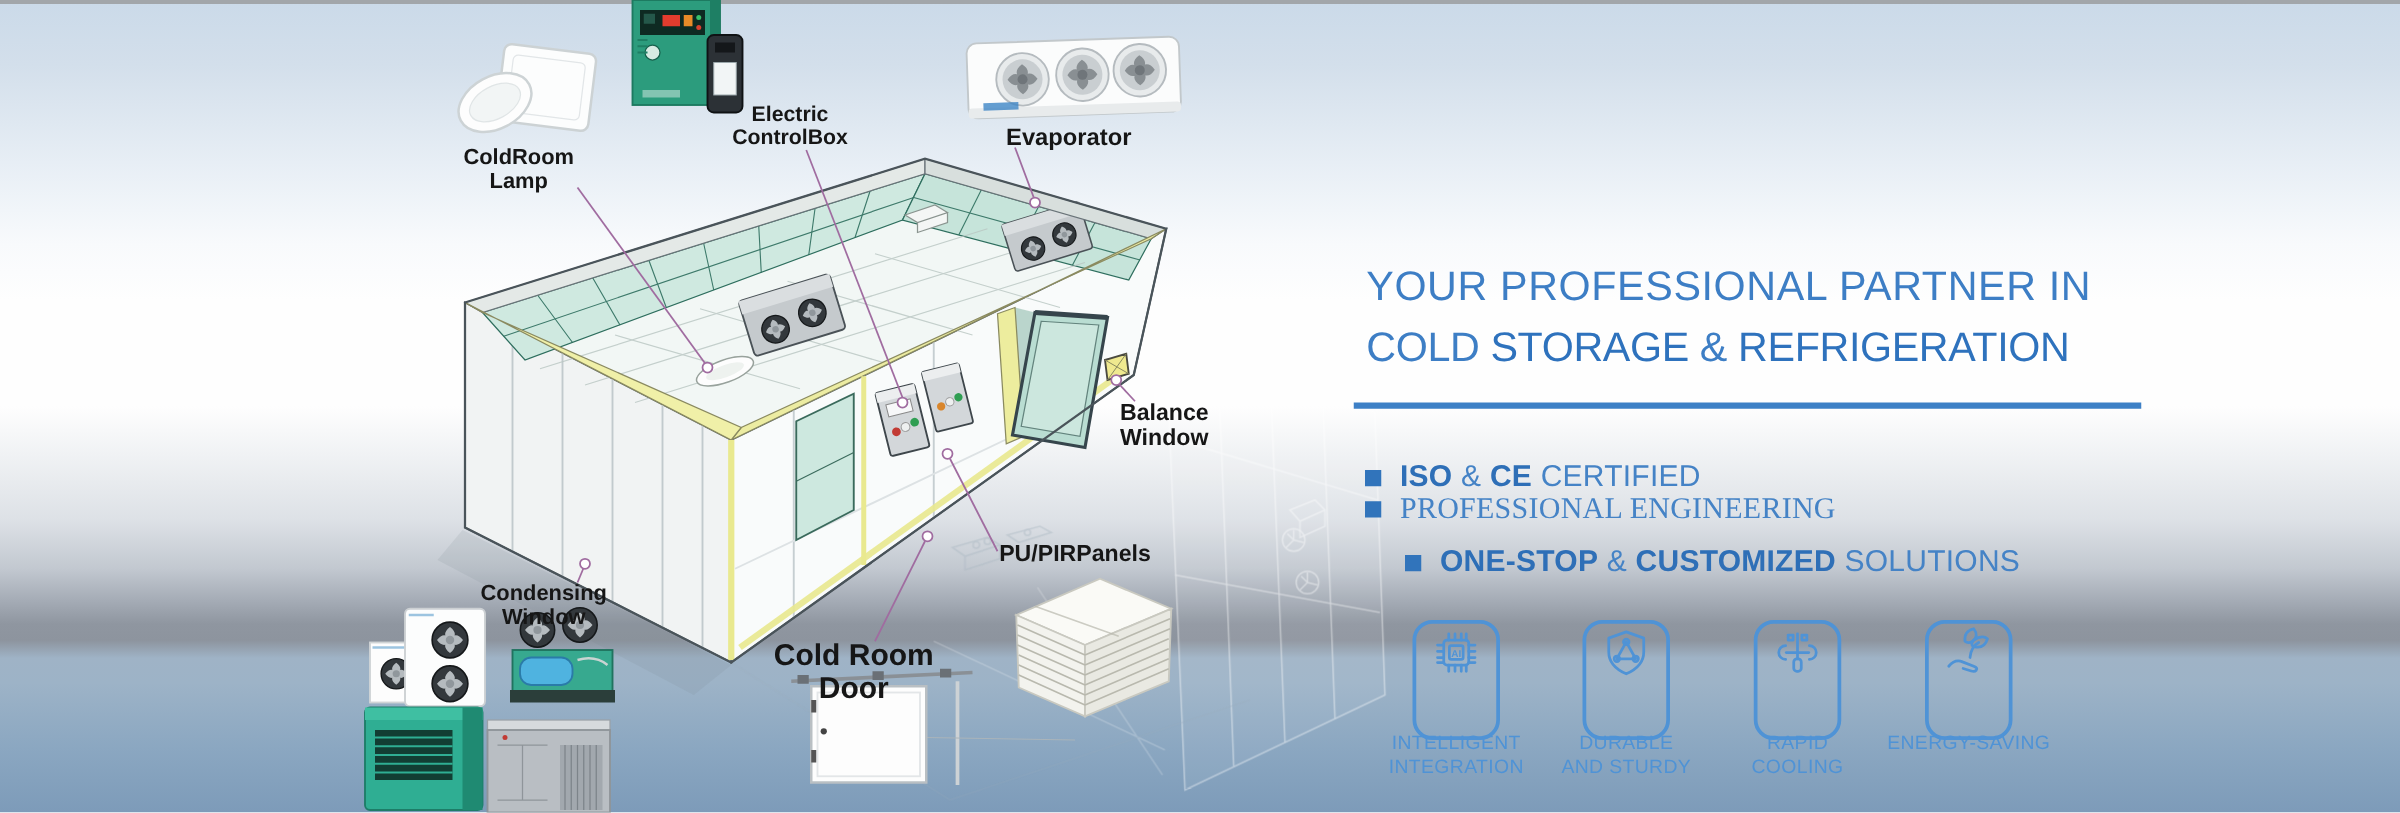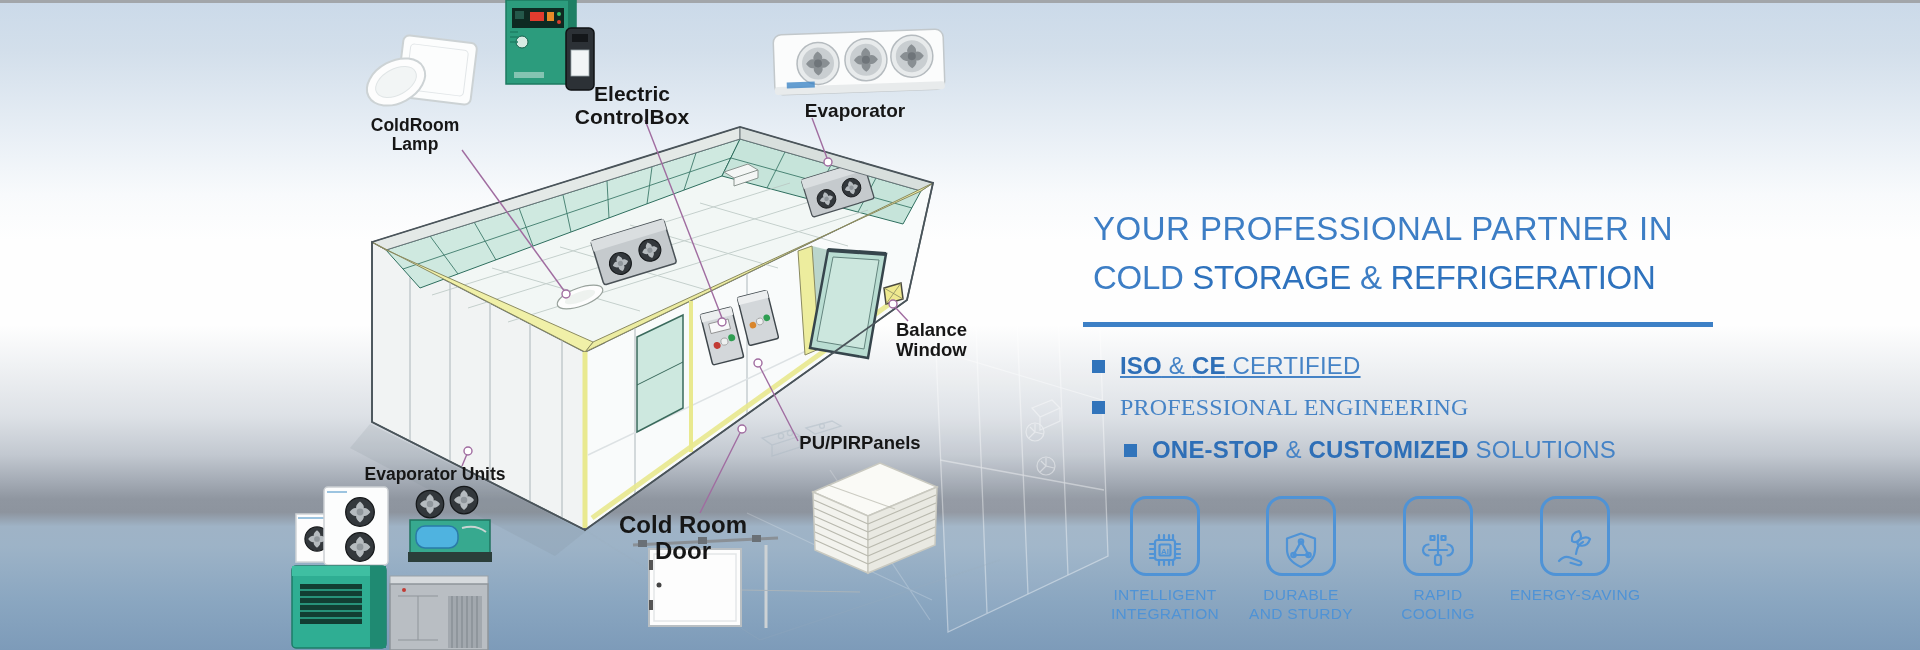--- a/index.html
+++ b/index.html
@@ -21,7 +21,7 @@
   .dlabel{position:absolute;font-weight:bold;color:#161616;text-align:center;
     white-space:pre-line;line-height:1.08;}
   .lab-lamp{left:345px;top:116px;width:140px;font-size:17.5px;}
-  .lab-ctrl{left:562px;top:83px;width:140px;font-size:21px;}
+  .lab-ctrl{left:562px;top:83px;width:140px;font-size:17px;}
   .lab-evap{left:790px;top:101px;width:130px;font-size:19px;}
   .lab-balw{left:896px;top:320px;width:130px;font-size:18.5px;text-align:left;}
   .lab-pu{left:790px;top:433px;width:140px;font-size:18.5px;}

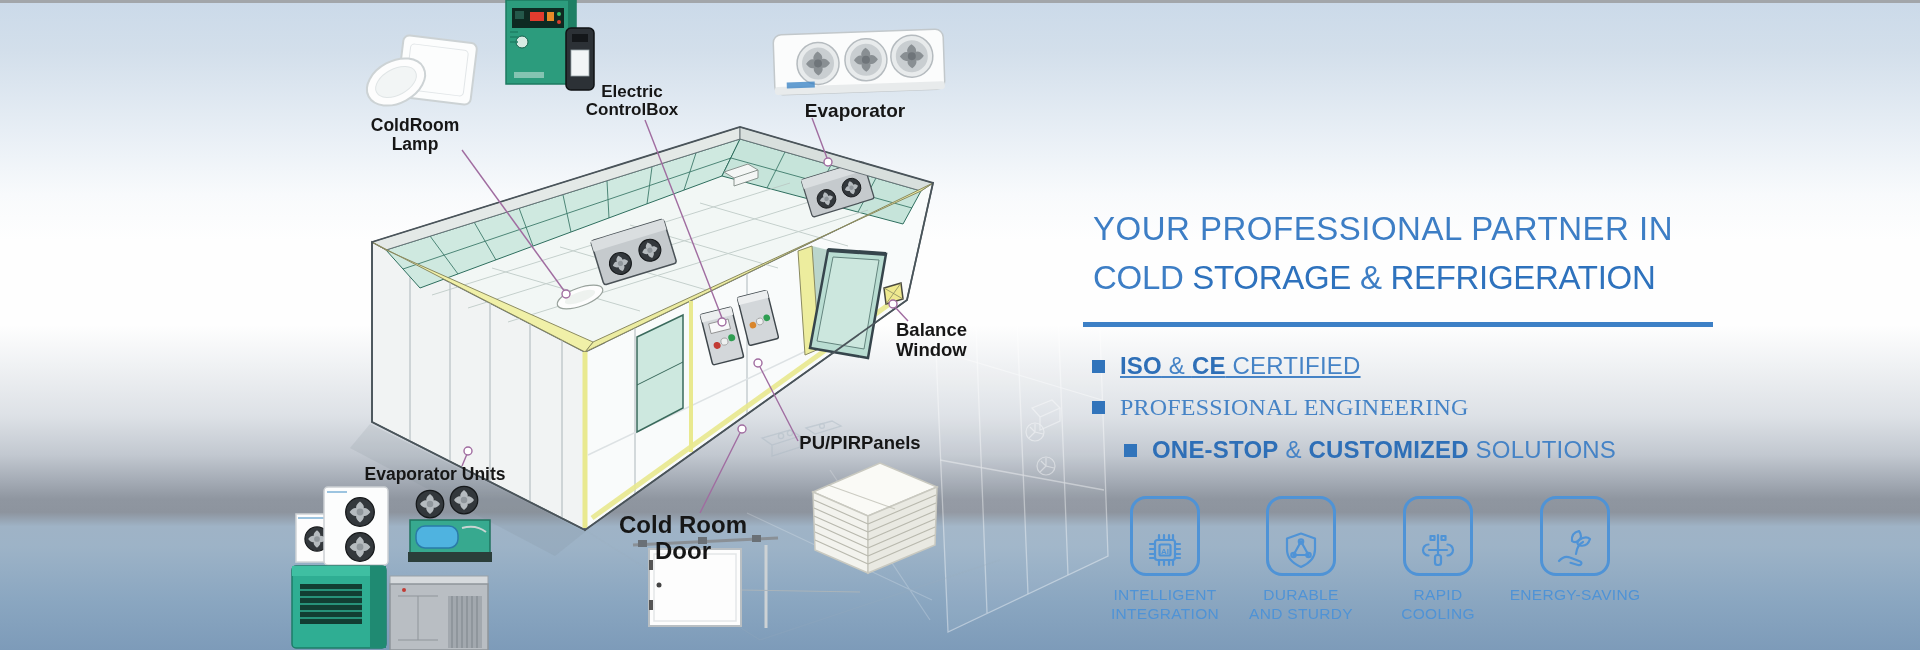--- a/index.html
+++ b/index.html
@@ -38,7 +38,7 @@
         font-size:24px;color:#4583c6;letter-spacing:.2px;}
   .brow .sq{width:13px;height:13px;background:#3174bb;margin-right:15px;flex:none;}
   .brow .bld{font-weight:bold;color:#2e6fb7;}
-  .b1{top:352px;text-decoration:underline;} .b2{top:394px;font-family:Liberation Serif, serif;} .b3{top:436px;margin-left:32px;}
+  .b1{top:368px;} .b2{top:394px;font-family:Liberation Serif, serif;} .b3{top:436px;margin-left:32px;}
 
   .feat{position:absolute;top:496px;width:70px;height:80px;border:3px solid #4f93d6;
         border-radius:16px;display:flex;align-items:flex-end;justify-content:center;box-sizing:border-box;}

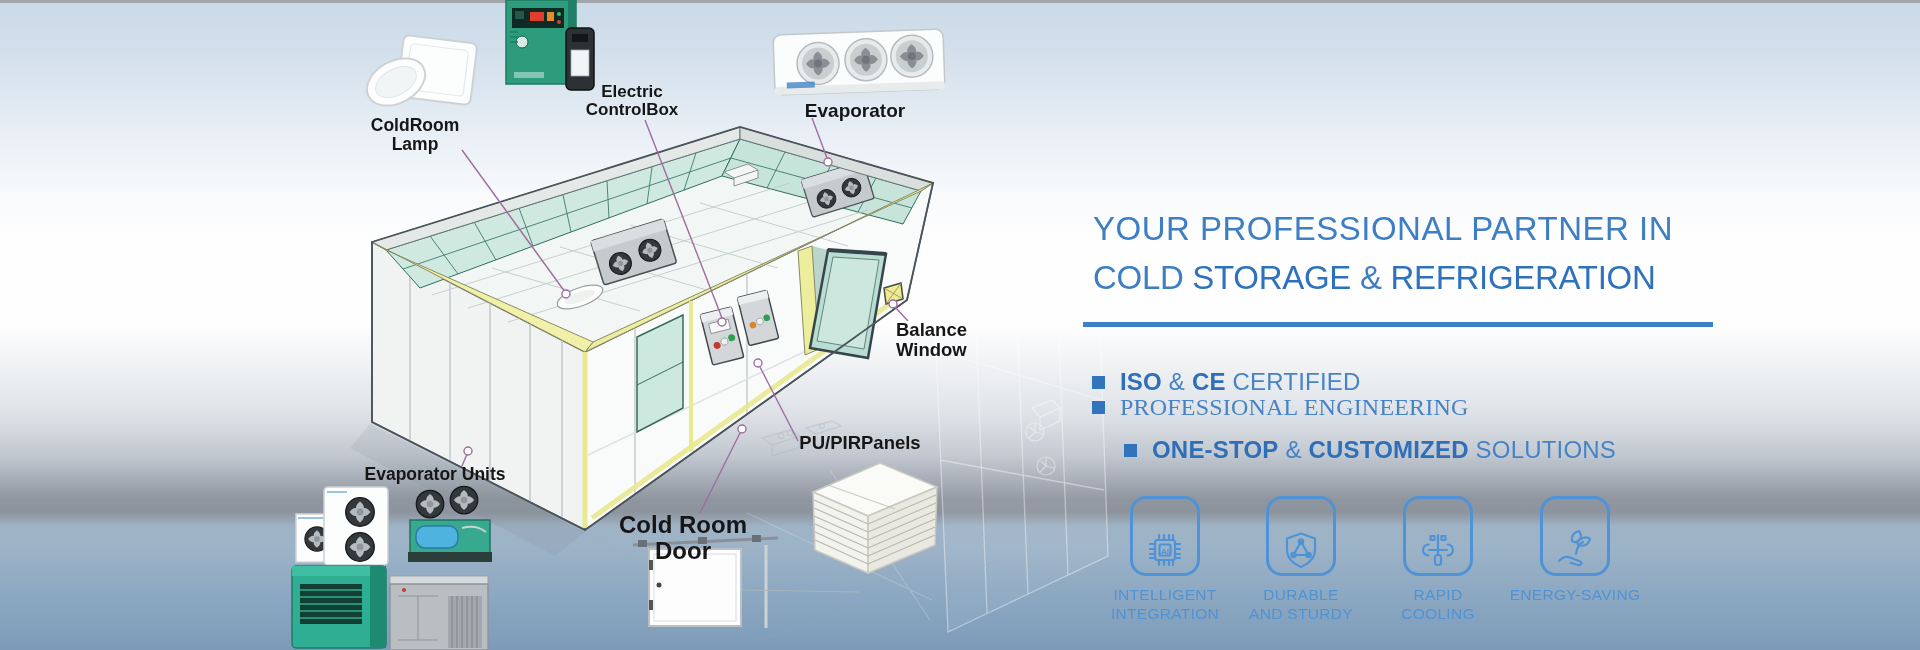--- a/index.html
+++ b/index.html
@@ -324,7 +324,7 @@
 Window</div>
   <div class="dlabel lab-pu">PU/PIRPanels</div>
   <div class="dlabel lab-door">Cold Room Door</div>
-  <div class="dlabel lab-cond">Evaporator Units</div>
+  <div class="dlabel lab-cond">Condensing Window</div>
 
   <div class="h1">YOUR PROFESSIONAL PARTNER IN</div>
   <div class="h2">

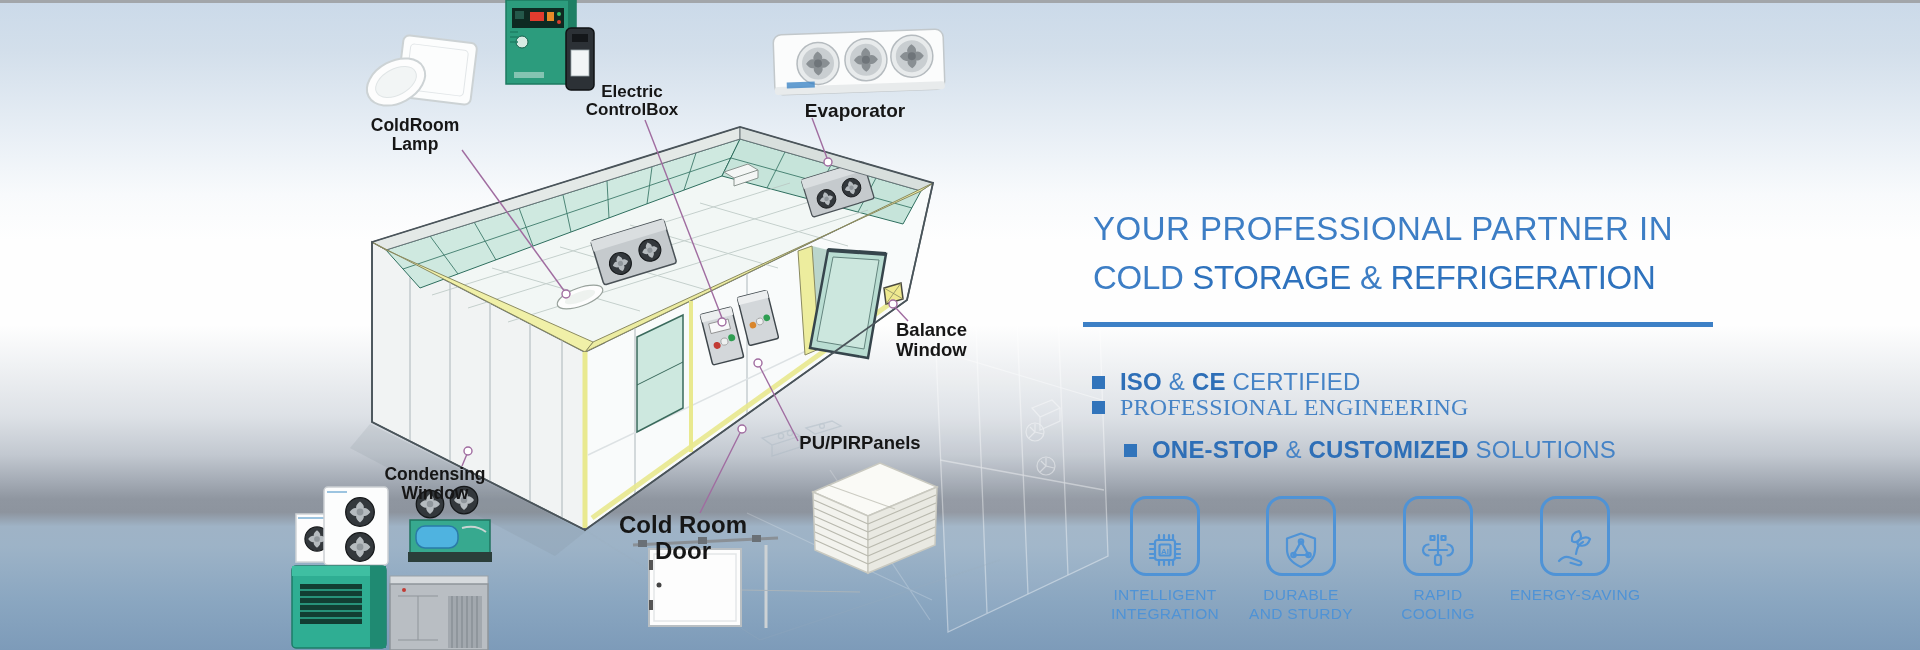--- a/index.html
+++ b/index.html
@@ -40,8 +40,8 @@
   .brow .bld{font-weight:bold;color:#2e6fb7;}
   .b1{top:368px;} .b2{top:394px;font-family:Liberation Serif, serif;} .b3{top:436px;margin-left:32px;}
 
-  .feat{position:absolute;top:496px;width:70px;height:80px;border:3px solid #4f93d6;
-        border-radius:16px;display:flex;align-items:flex-end;justify-content:center;box-sizing:border-box;}
+  .feat{position:absolute;top:496px;width:70px;height:96px;border:3px solid #4f93d6;
+        border-radius:16px;display:flex;align-items:flex-start;justify-content:center;box-sizing:border-box;}
   .f1{left:1130px;} .f2{left:1266px;} .f3{left:1403px;} .f4{left:1540px;}
   .feat-label{position:absolute;top:585px;width:160px;text-align:center;font-size:15.5px;
         line-height:19px;color:#4f93d6;white-space:pre-line;letter-spacing:.3px;}

